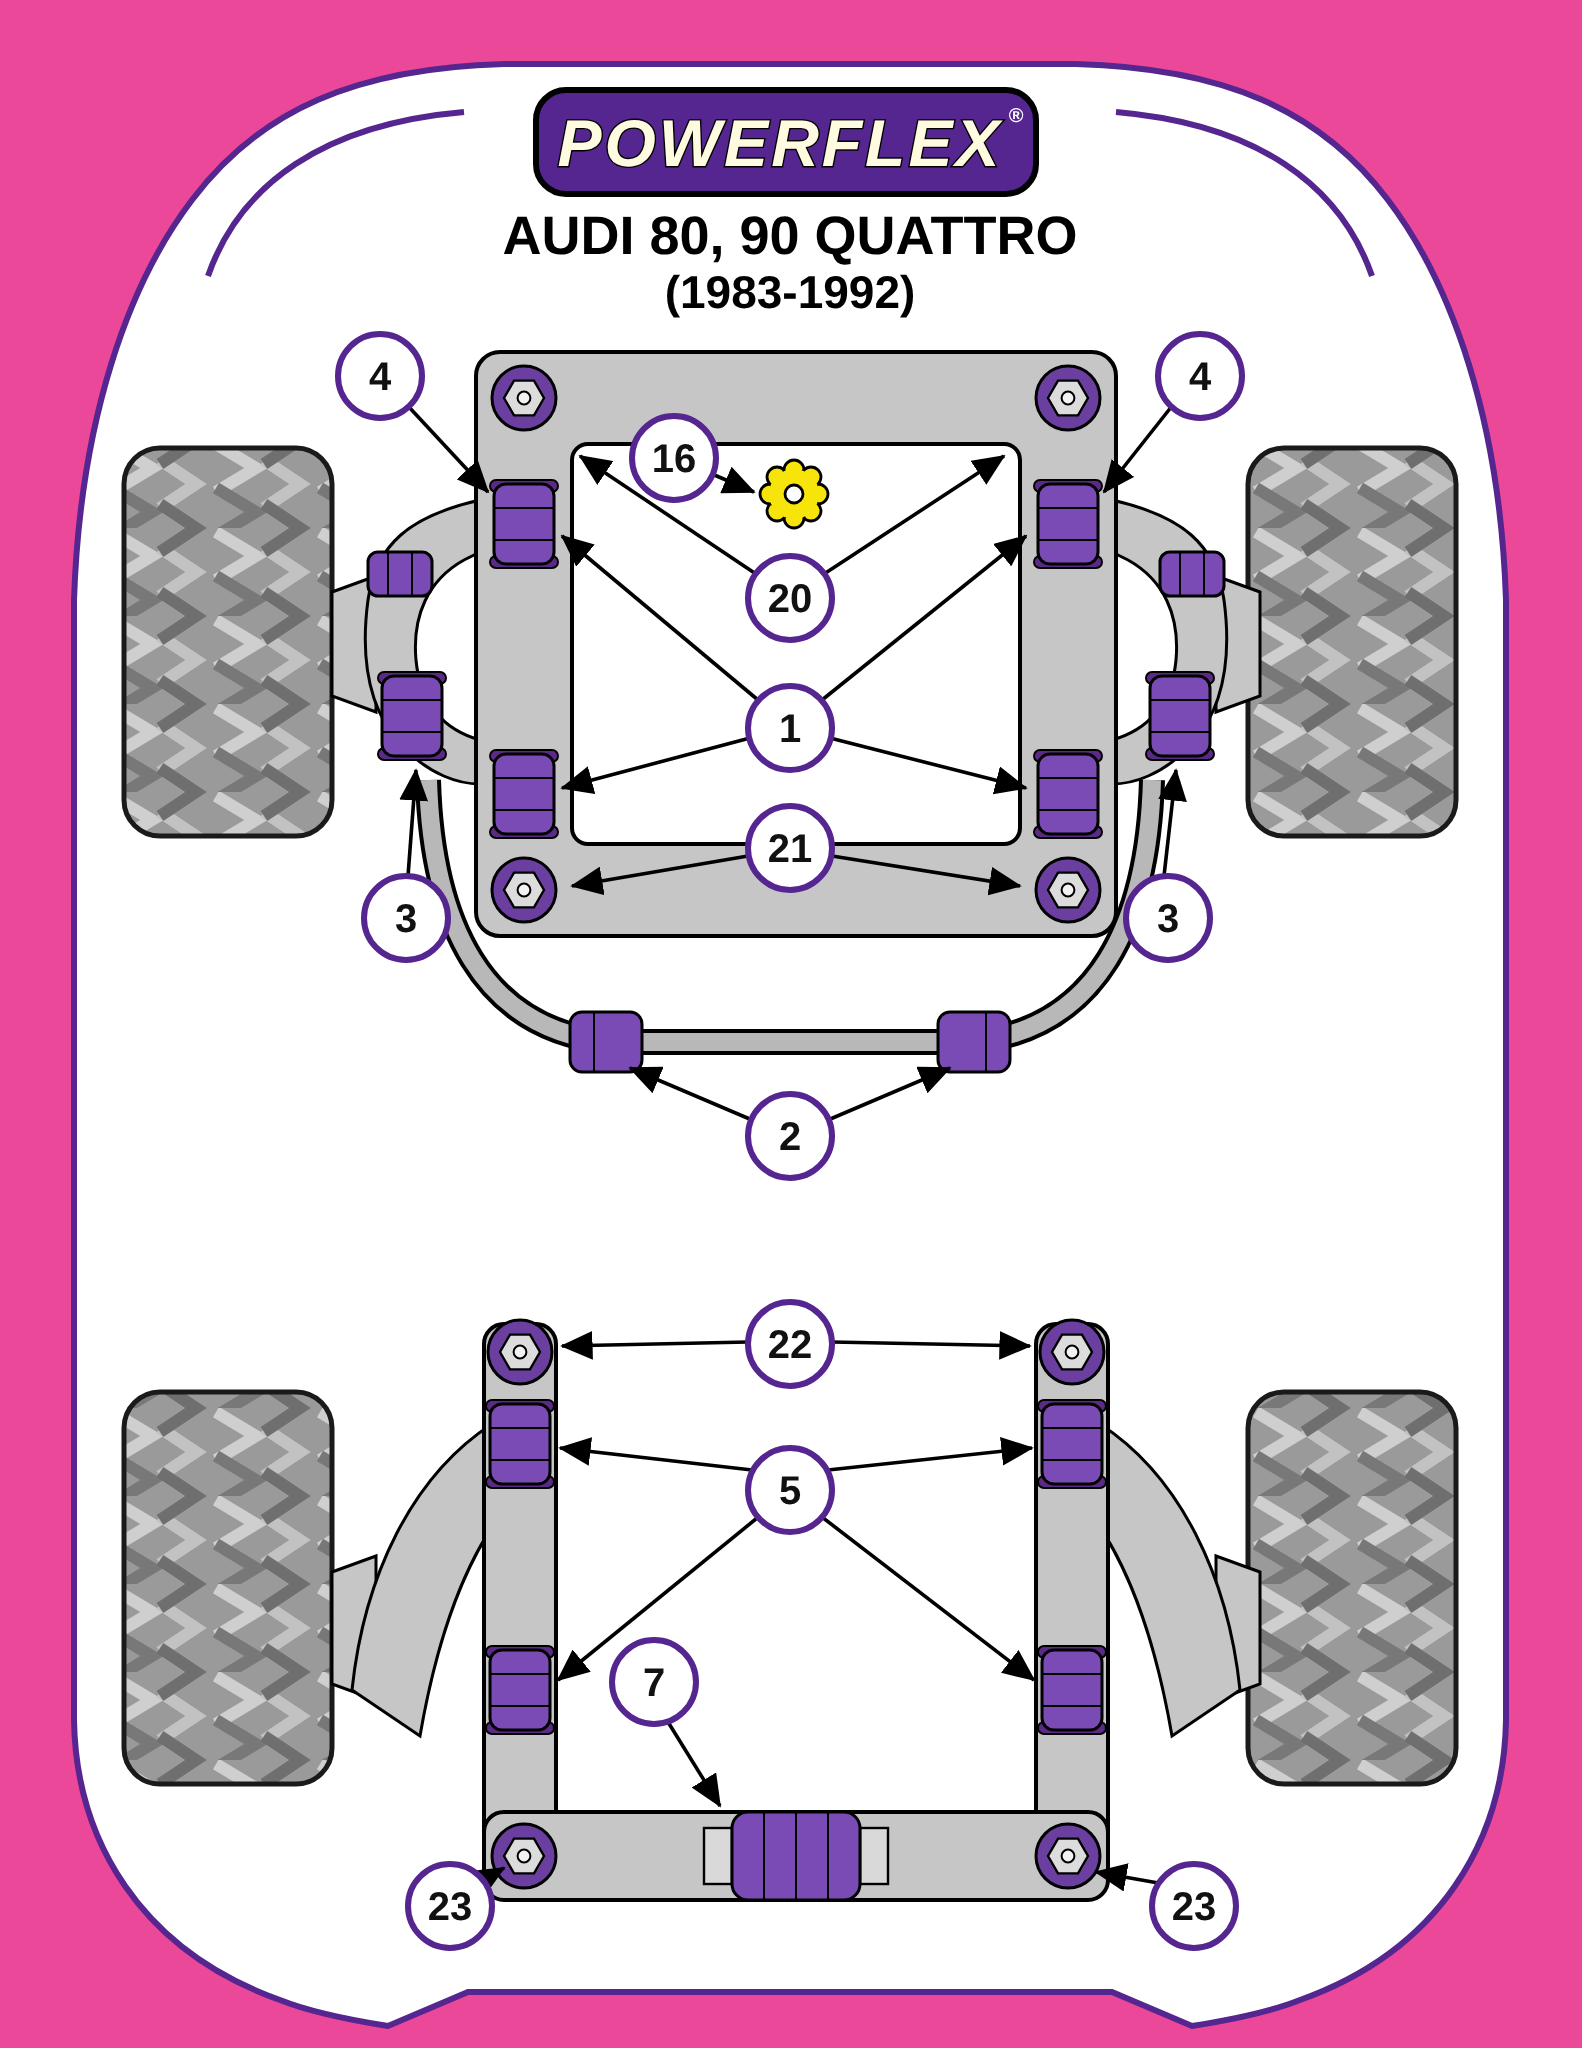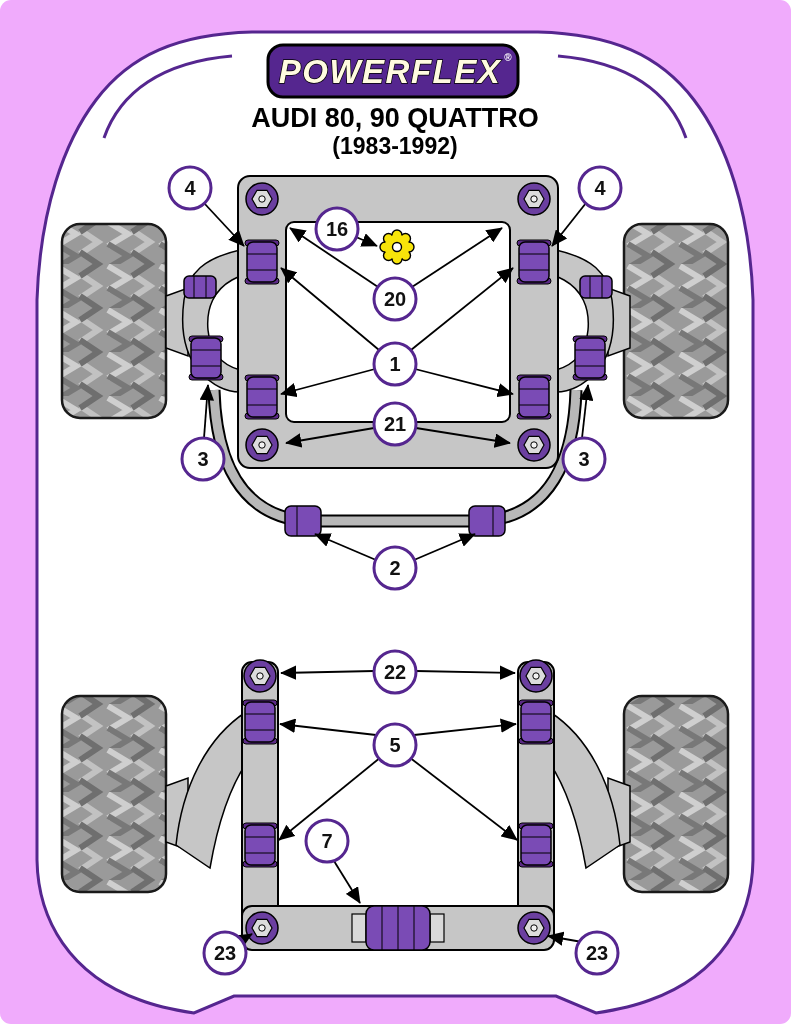--- a/index.html
+++ b/index.html
@@ -3,8 +3,8 @@
 <meta charset="utf-8">
 <style>
   html,body{margin:0;padding:0;background:#fff;}
-  .stage{width:791px;height:1024px;position:relative;margin:0 auto;background:#f0abfc;
-         font-family:"Liberation Sans",sans-serif;border-radius:11px;}
+  .stage{width:791px;height:1024px;position:relative;margin:0 auto;background:#ec4899;
+         font-family:"Liberation Sans",sans-serif;}
   svg{display:block;}
   .title-t{font:700 27px "Liberation Sans",sans-serif;fill:#000;text-anchor:middle;}
   .subtitle-t{font:700 23px "Liberation Sans",sans-serif;fill:#000;text-anchor:middle;}

